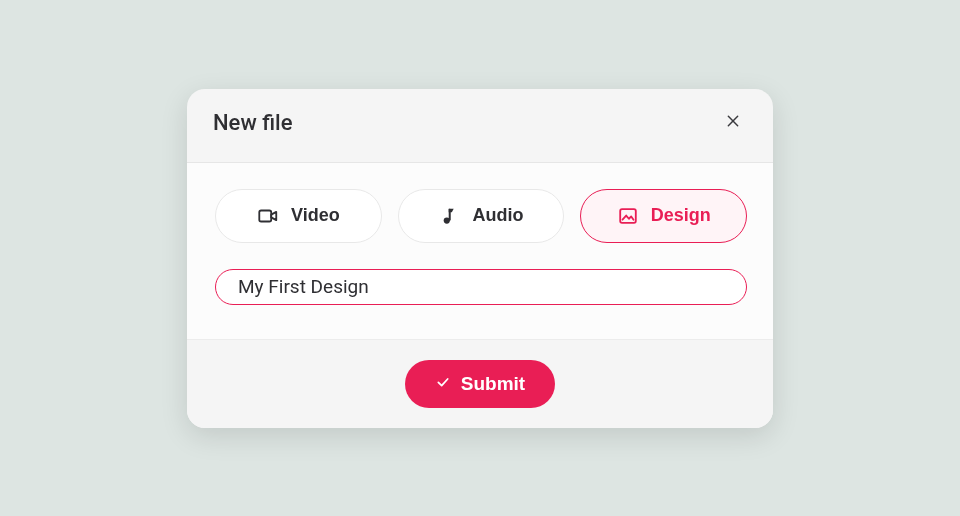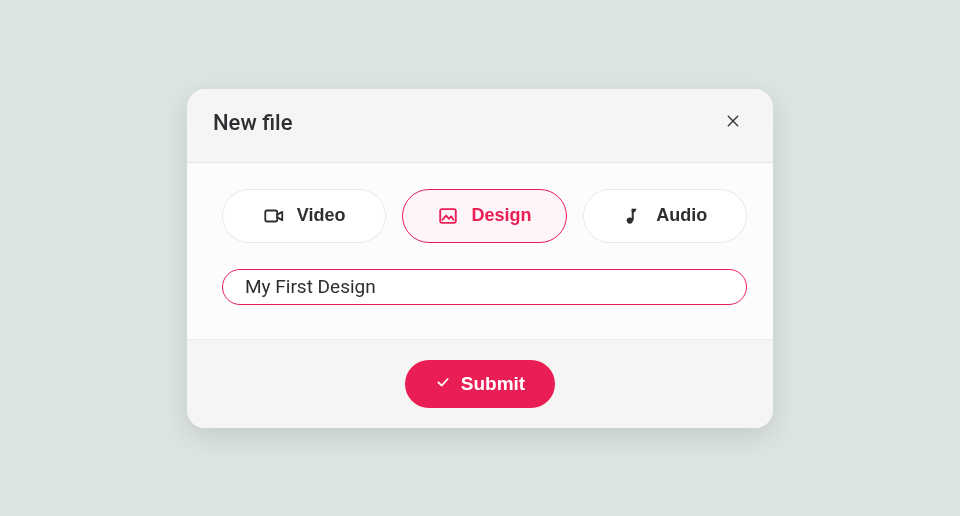--- a/index.html
+++ b/index.html
@@ -46,7 +46,7 @@
   .close-btn svg { width: 16px; height: 16px; }
   .modal-body {
     background: #fcfcfc;
-    padding: 26px 26px 34px 35px;
+    padding: 26px 26px 34px 28px;
   }
   .type-row {
     display: flex;

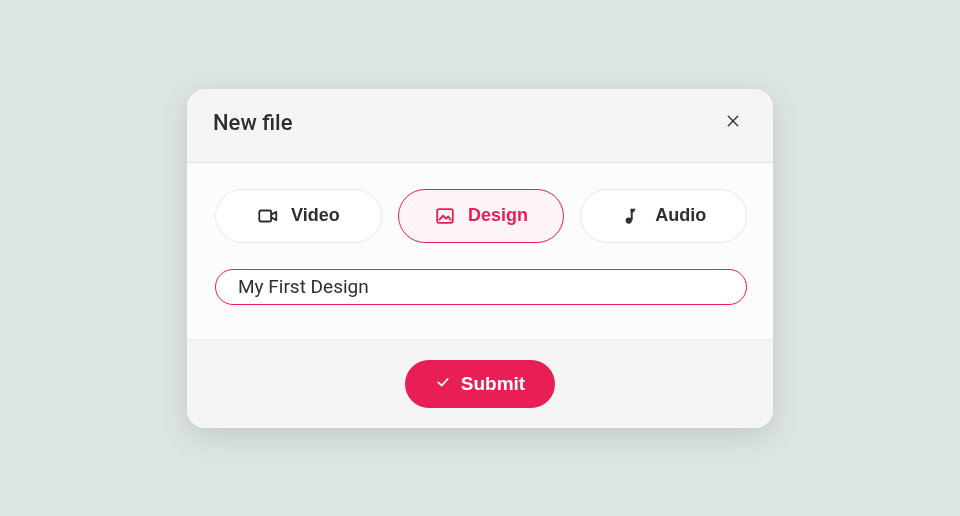--- a/index.html
+++ b/index.html
@@ -150,16 +150,6 @@
         <span>Video</span>
       </button>
 
-      <button class="type-btn selected">
-        <span class="ico">
-          <svg viewBox="0 0 24 24" fill="none" stroke="#e91e55" stroke-width="2" stroke-linejoin="round" stroke-linecap="round">
-            <rect x="3.5" y="4.5" width="17" height="15" rx="2"></rect>
-            <path d="M6 16 L10 11.5 L13 15 L15.5 12.5 L18 16"></path>
-          </svg>
-        </span>
-        <span>Design</span>
-      </button>
-
       <button class="type-btn">
         <span class="ico">
           <svg viewBox="0 0 24 24" fill="#2f2f33">
@@ -169,6 +159,16 @@
           </svg>
         </span>
         <span>Audio</span>
+      </button>
+
+      <button class="type-btn selected">
+        <span class="ico">
+          <svg viewBox="0 0 24 24" fill="none" stroke="#e91e55" stroke-width="2" stroke-linejoin="round" stroke-linecap="round">
+            <rect x="3.5" y="4.5" width="17" height="15" rx="2"></rect>
+            <path d="M6 16 L10 11.5 L13 15 L15.5 12.5 L18 16"></path>
+          </svg>
+        </span>
+        <span>Design</span>
       </button>
 
     </div>

